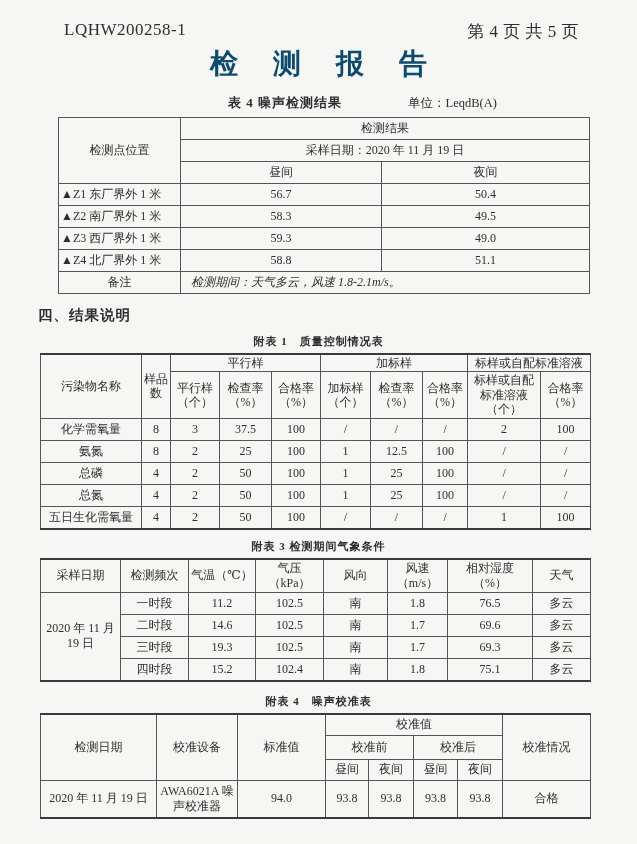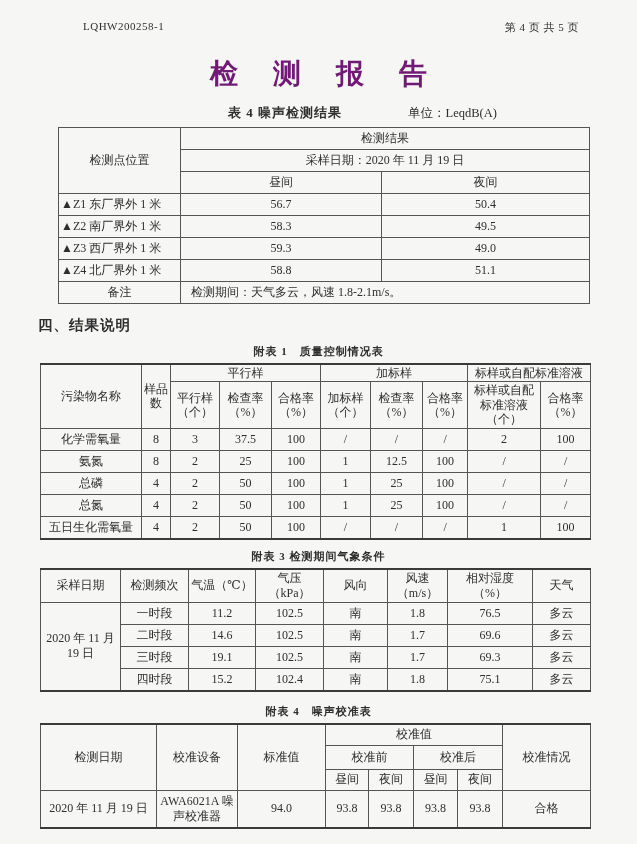--- a/index.html
+++ b/index.html
@@ -18,7 +18,7 @@
   .doc-header{
     display:flex;justify-content:space-between;
     padding:20px 58px 0 64px;
-    font-size:11px;letter-spacing:.5px;margin-left:19px;
+    font-size:17px;letter-spacing:.5px;
   }
   .doc-title{
     margin-top:20px;

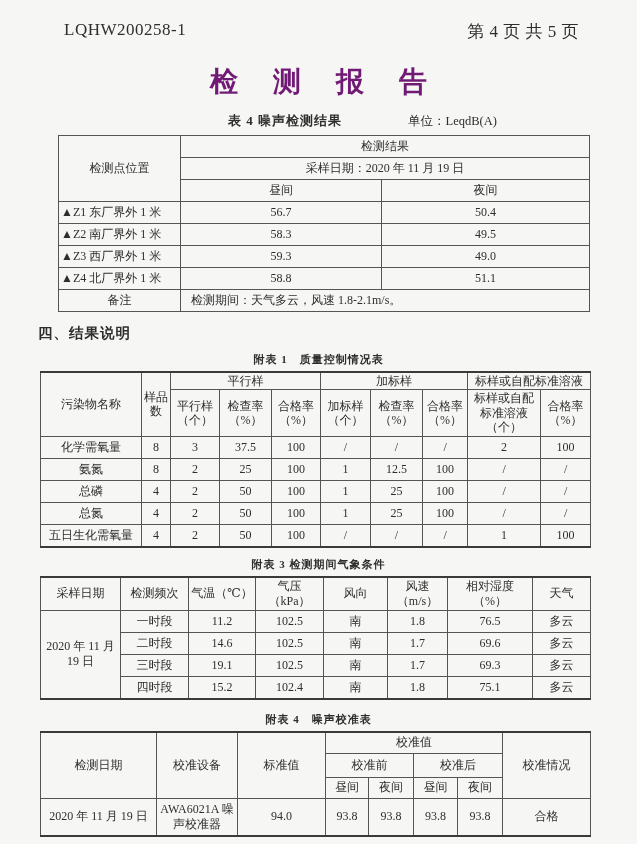--- a/index.html
+++ b/index.html
@@ -21,13 +21,13 @@
     font-size:17px;letter-spacing:.5px;
   }
   .doc-title{
-    margin-top:20px;
+    margin-top:2px;
     text-align:center;
     font-size:28px;
     font-weight:600;
     letter-spacing:14px;
     text-indent:14px;
-    color:#701a75;
+    color:#0c4a6e;
   }
   
   .t4-cap-row{position:relative;height:20px;margin-top:11px;font-size:13px;}

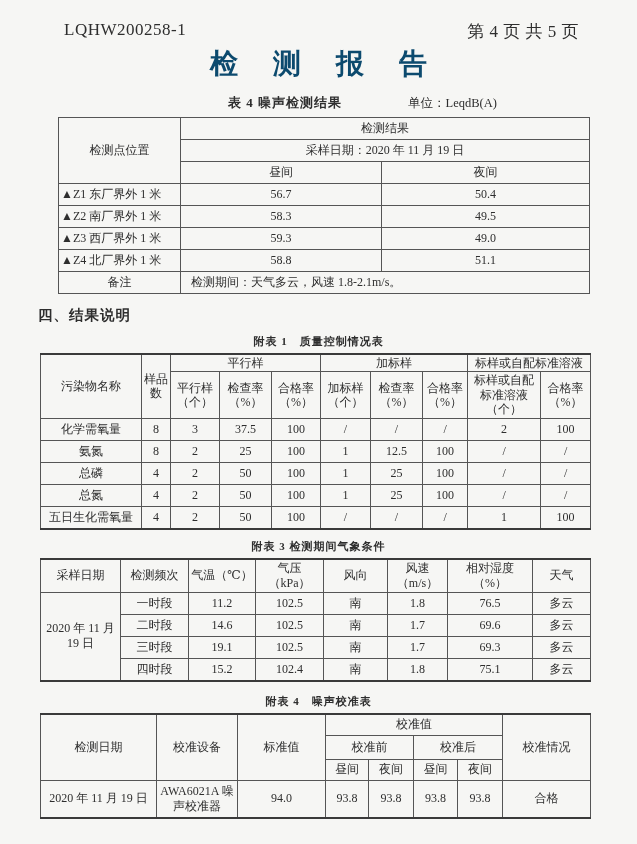--- a/index.html
+++ b/index.html
@@ -40,7 +40,7 @@
   .t4{margin:3px 0 0 58px;width:531px;}
   .t4 td,.t4 th{height:19px;}
   .t4 .loc{text-align:left;}
-  .t4 .remark-text{text-align:left;padding-left:10px;}
+  .t4 .remark-text{text-align:left;padding-left:10px;font-style:italic;}
   
   .section-heading{margin:12px 8px 0 38px;font-size:14.5px;font-weight:bold;letter-spacing:1px;}
   

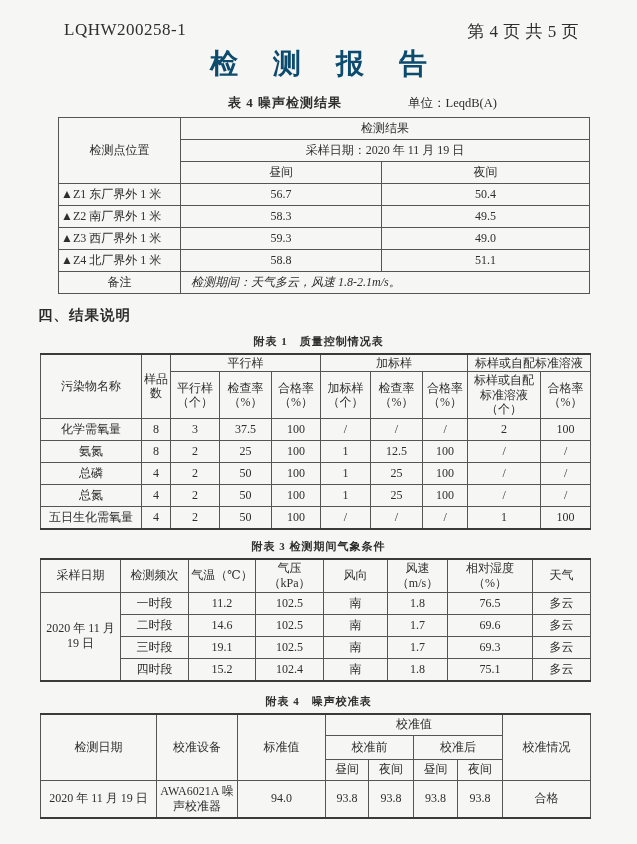--- a/index.html
+++ b/index.html
@@ -262,7 +262,7 @@
     </tr>
     <tr>
       <td>三时段</td>
-      <td>19.1</td>
+      <td>19.3</td>
       <td>102.5</td>
       <td>南</td>
       <td>1.7</td>

